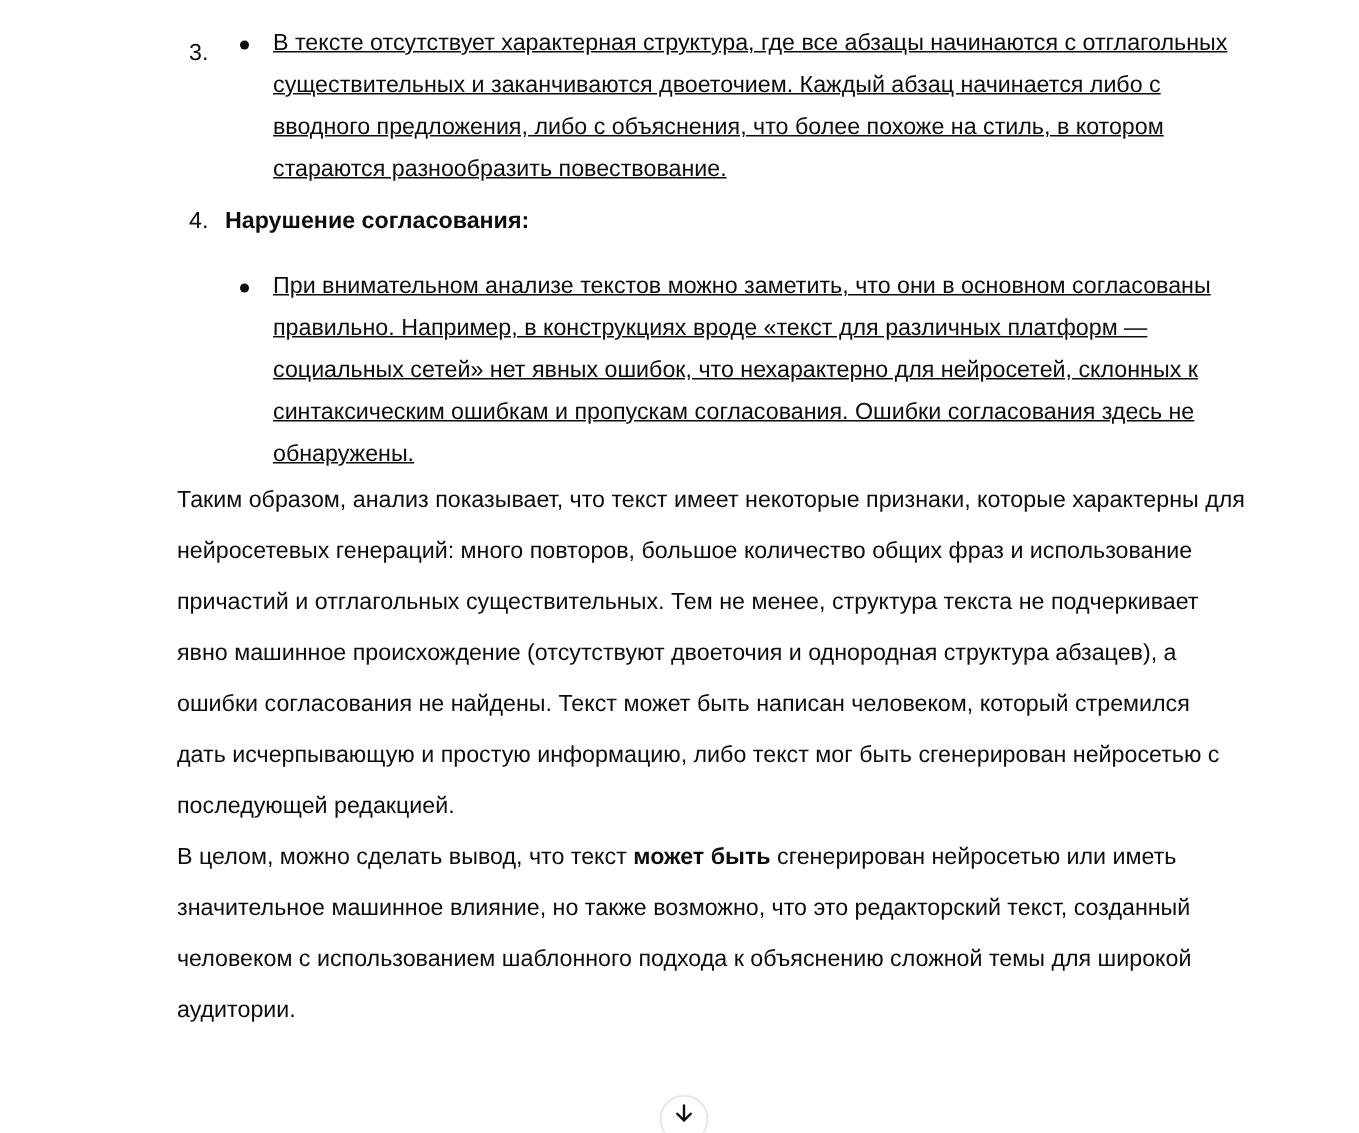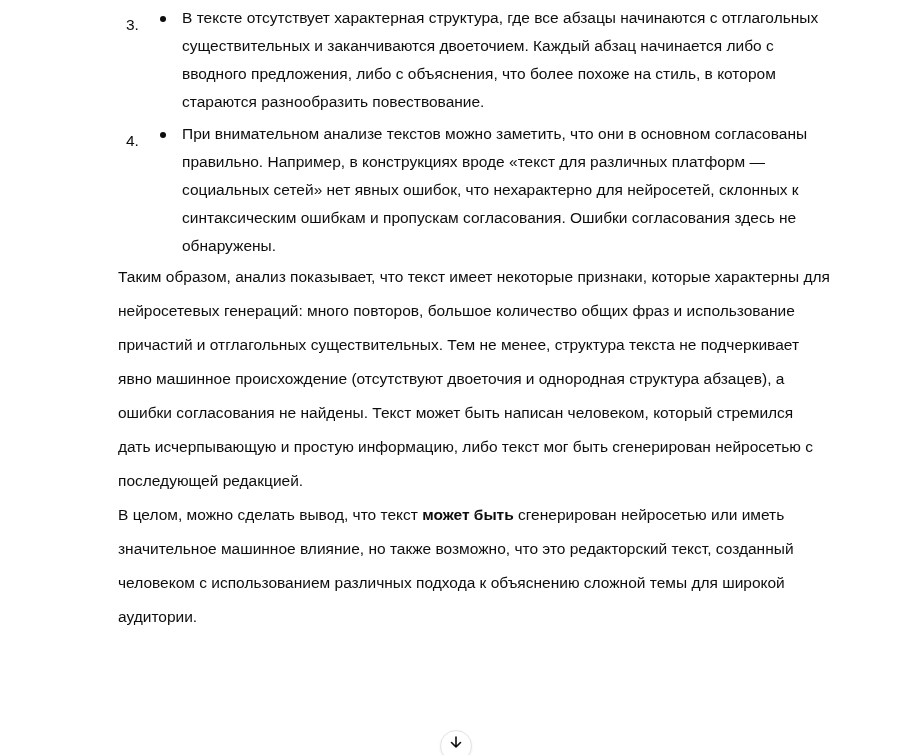--- a/index.html
+++ b/index.html
@@ -16,7 +16,7 @@
   .item-title { font-weight: bold; line-height: 28px; display: block; padding-top: 7px; }
   .num { top: 7px; }
   ul.sub { list-style: none; margin: 0; padding: 0; }
-  ul.sub > li { position: relative; padding-left: 32px; line-height: 28px; margin-top: 4px; }
+  ul.sub > li { position: relative; padding-left: 32px; line-height: 28px; margin-top: 15px; text-decoration: underline; }
   ul.sub > li::before {
     content: ""; position: absolute; left: 10px; top: 12px;
     width: 6px; height: 6px; border-radius: 50%; background: #0d0d0d;

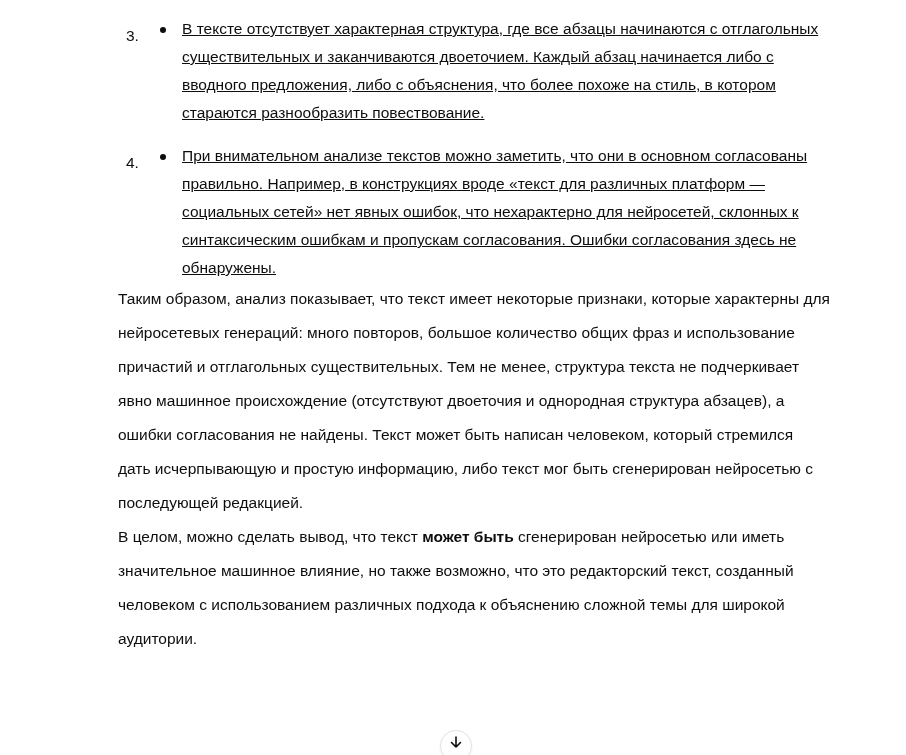--- a/index.html
+++ b/index.html
@@ -46,6 +46,7 @@
     </li>
     <li>
       <span class="num">4.</span>
+      <span class="item-title"><b>Нарушение согласования</b><span>:</span></span>
       <ul class="sub">
         <li>При внимательном анализе текстов можно заметить, что они в основном согласованы правильно. Например, в конструкциях вроде «текст для различных платформ — социальных сетей» нет явных ошибок, что нехарактерно для нейросетей, склонных к синтаксическим ошибкам и пропускам согласования. Ошибки согласования здесь не обнаружены.</li>
       </ul>

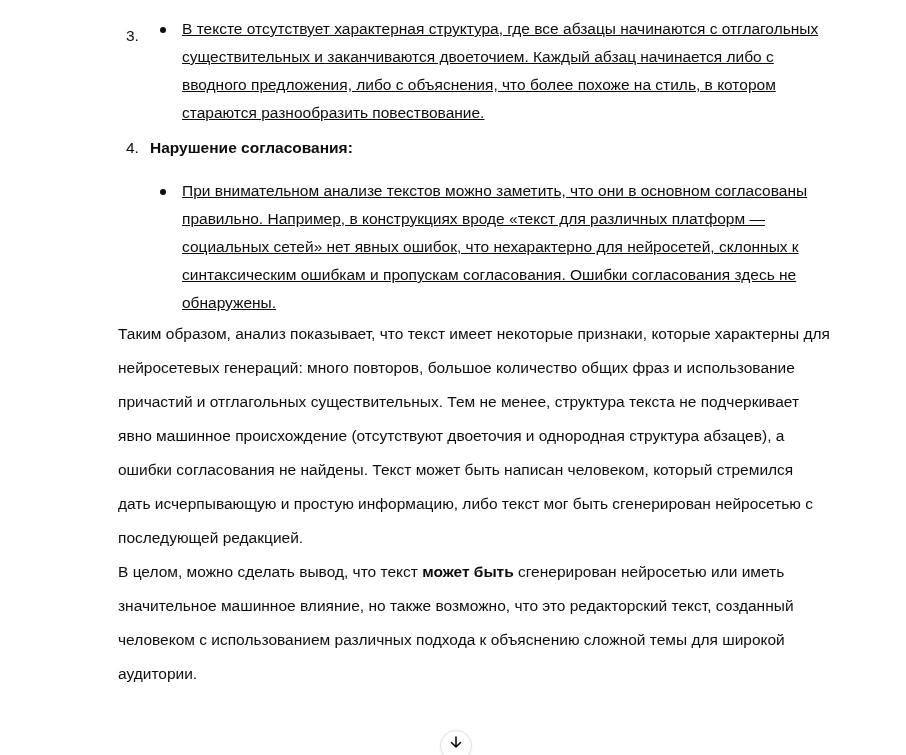--- a/index.html
+++ b/index.html
@@ -55,7 +55,7 @@
 
   <p class="para p1">Таким образом, анализ показывает, что текст имеет некоторые признаки, которые характерны для нейросетевых генераций: много повторов, большое количество общих фраз и использование причастий и отглагольных существительных. Тем не менее, структура текста не подчеркивает явно машинное происхождение (отсутствуют двоеточия и однородная структура абзацев), а ошибки согласования не найдены. Текст может быть написан человеком, который стремился дать исчерпывающую и простую информацию, либо текст мог быть сгенерирован нейросетью с последующей редакцией.</p>
 
-  <p class="para p2"><span>В целом, можно сделать вывод, что текст </span><b>может быть</b><span> сгенерирован нейросетью или иметь значительное машинное влияние, но также возможно, что это редакторский текст, созданный человеком с использованием различных подхода к объяснению сложной темы для широкой аудитории.</span></p>
+  <p class="para p2"><span>В целом, можно сделать вывод, что текст </span><b>может быть</b><span> сгенерирован нейросетью или иметь значительное машинное влияние, но также возможно, что это редакторский текст, созданный человеком с использованием шаблонного подхода к объяснению сложной темы для широкой аудитории.</span></p>
 </div>
 
 <div class="scroll-btn">

